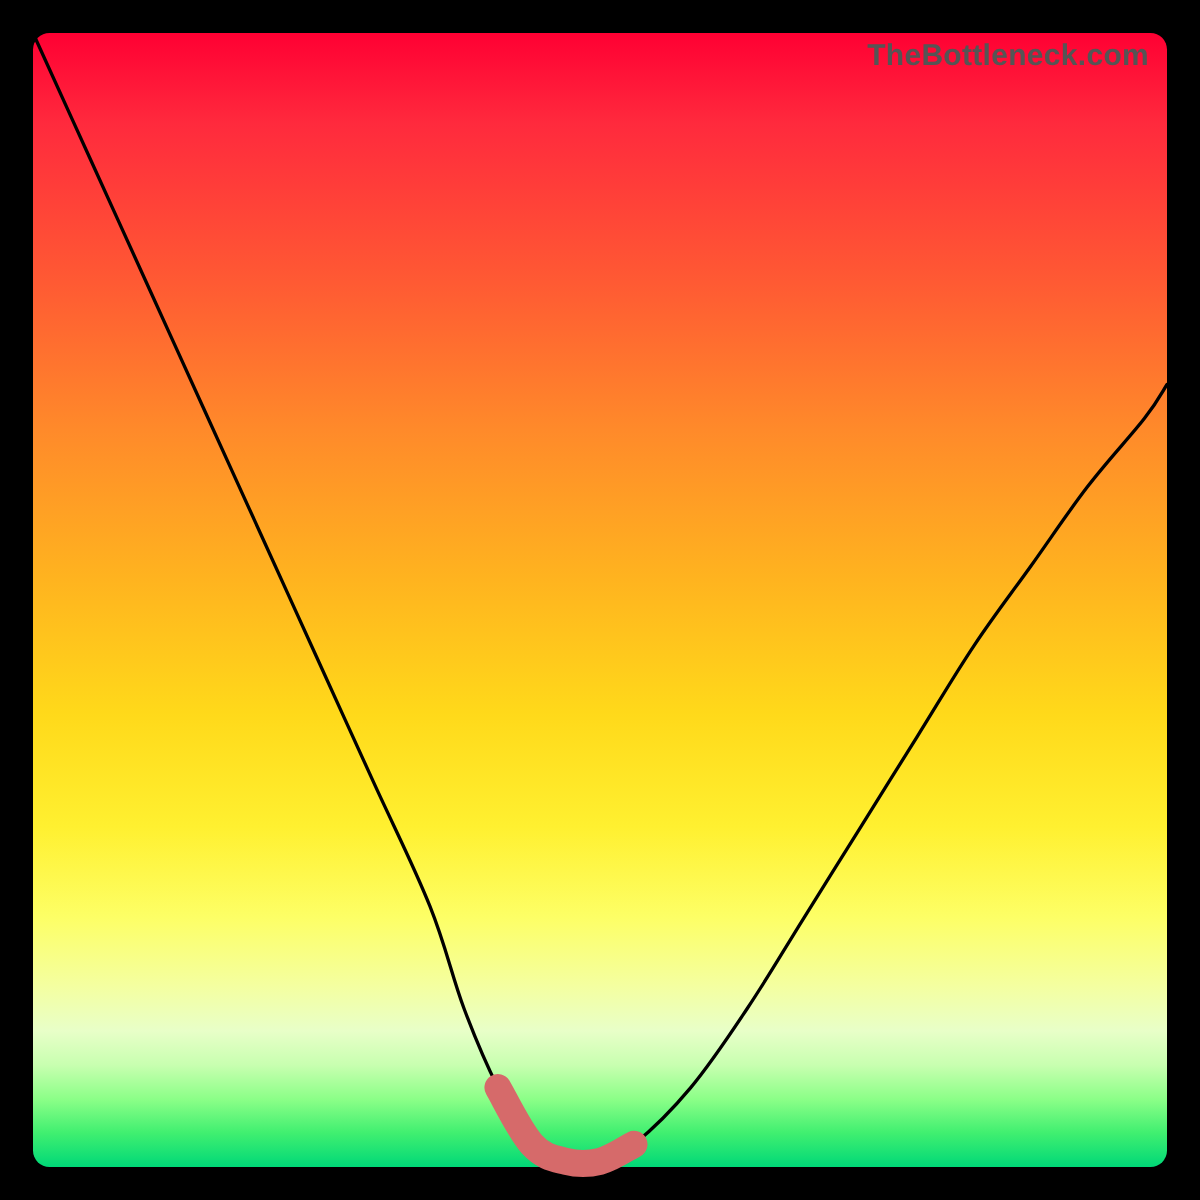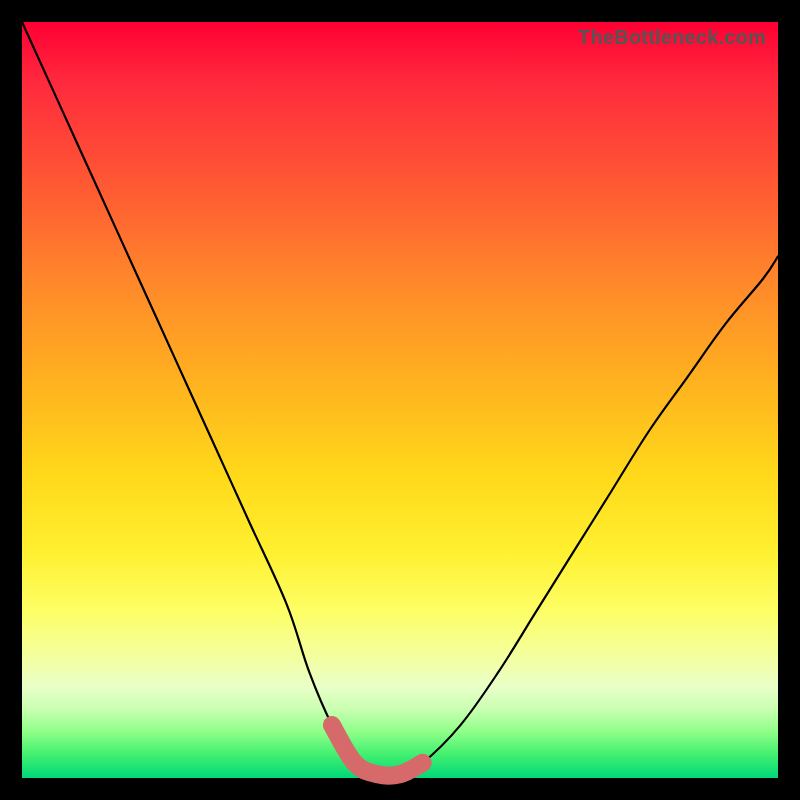--- a/index.html
+++ b/index.html
@@ -41,6 +41,7 @@
       #40ef70 97%,
       #00d878 100%
     );
+    border-radius: 11px;
   }
   .watermark {
     position: absolute;

